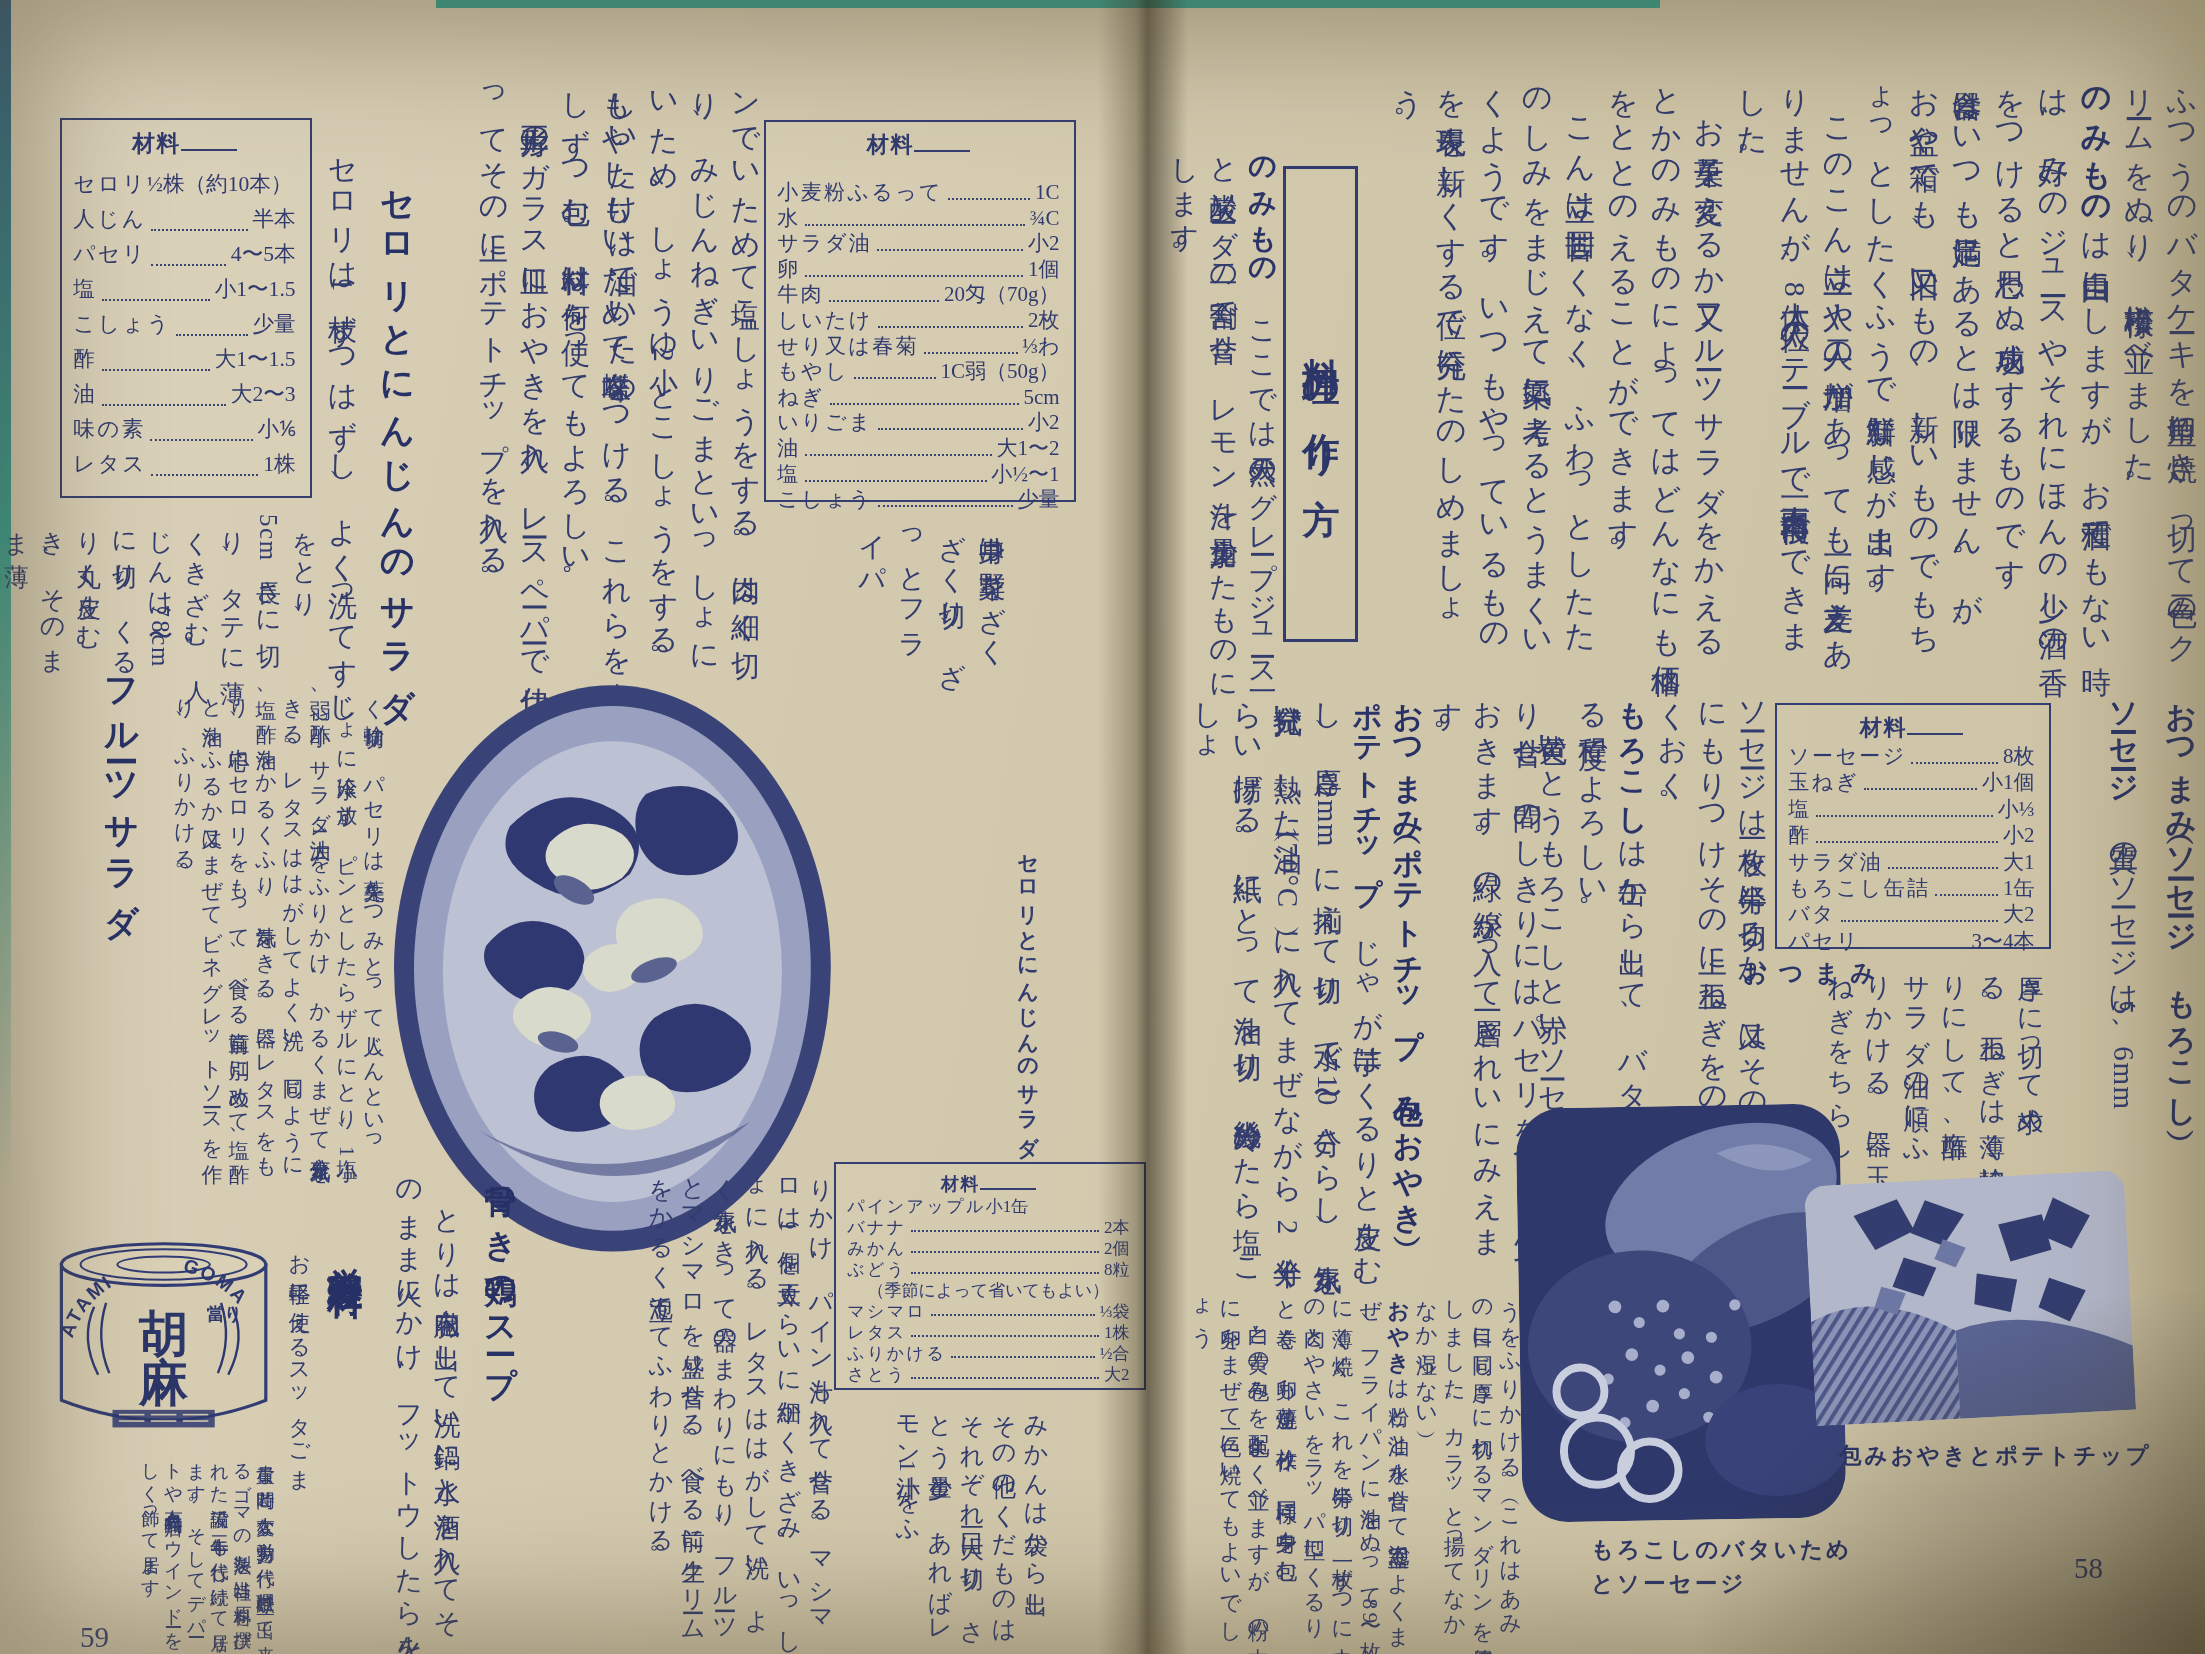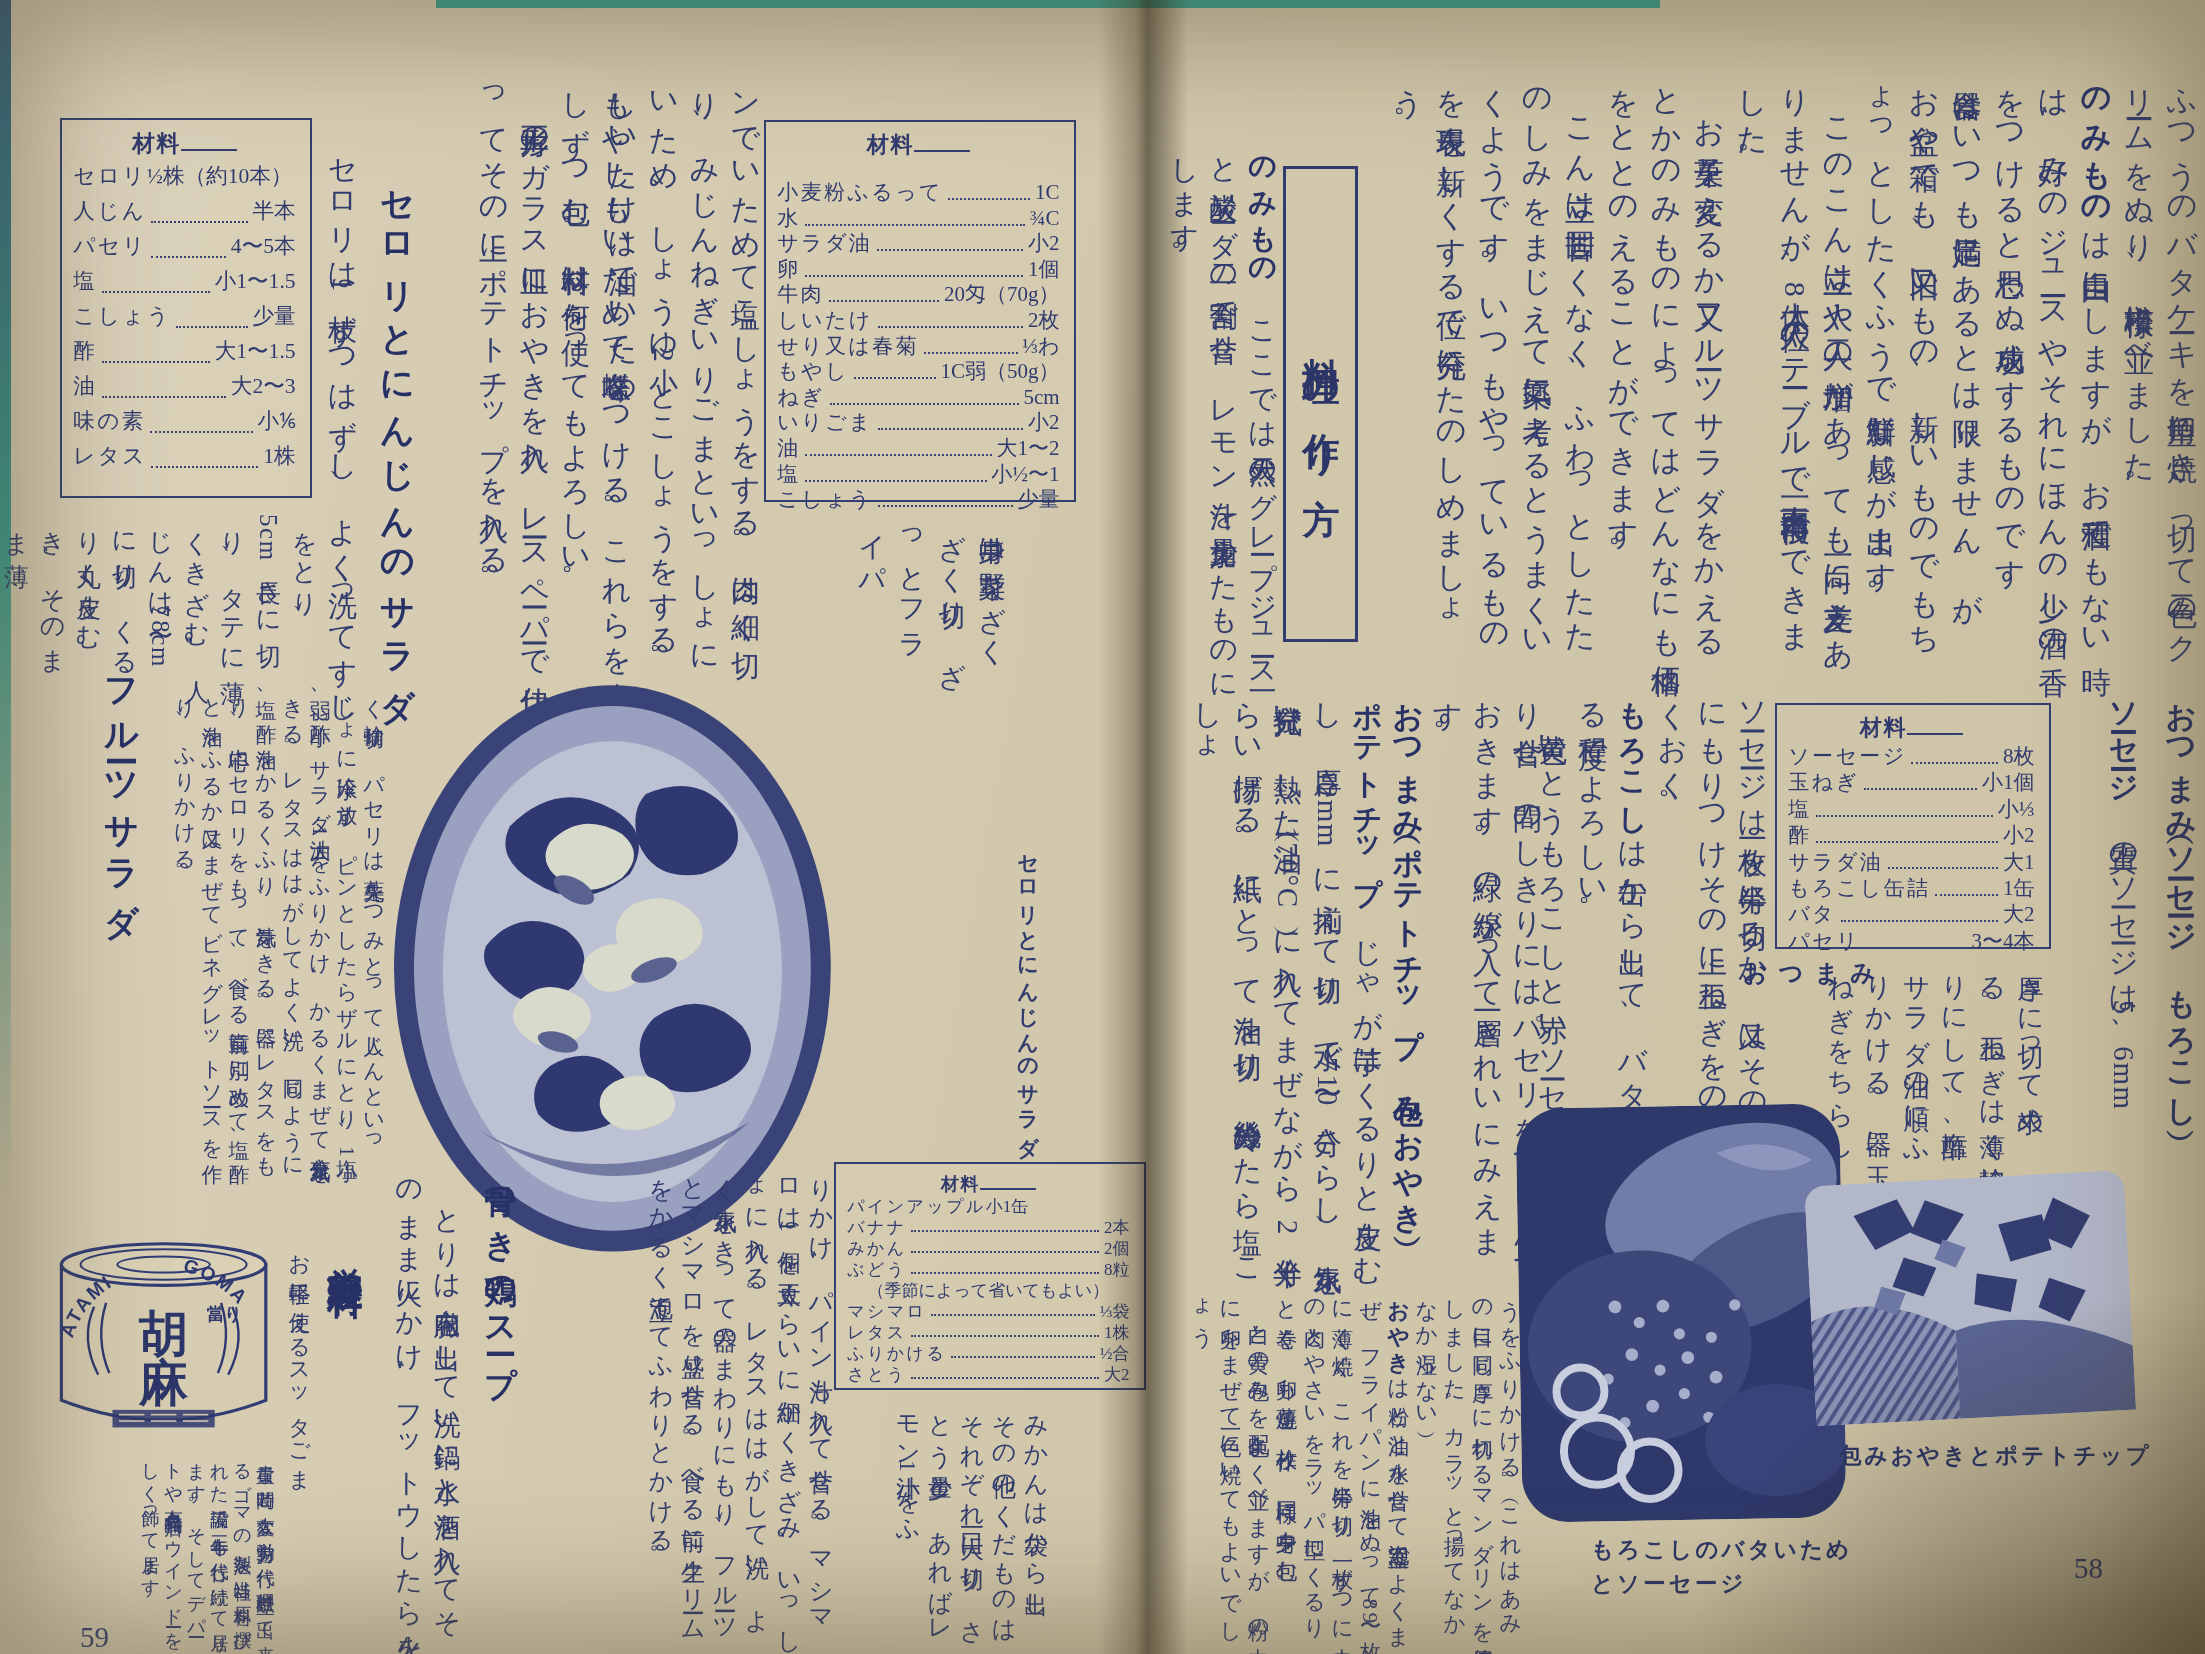--- a/index.html
+++ b/index.html
@@ -294,7 +294,7 @@
 
   <div class="mbox" style="left:60px;top:118px;width:252px;height:380px;font-size:21.6px;">
     <div class="mlabel"><span>材料</span><i></i></div>
-    <div style="line-height:35px;">
+    <div style="line-height:35px;margin-top:8px;">
         <div class="mrow">
           <span class="mn">セロリ</span>
           <span class="mv">½株（約10本）</span>

